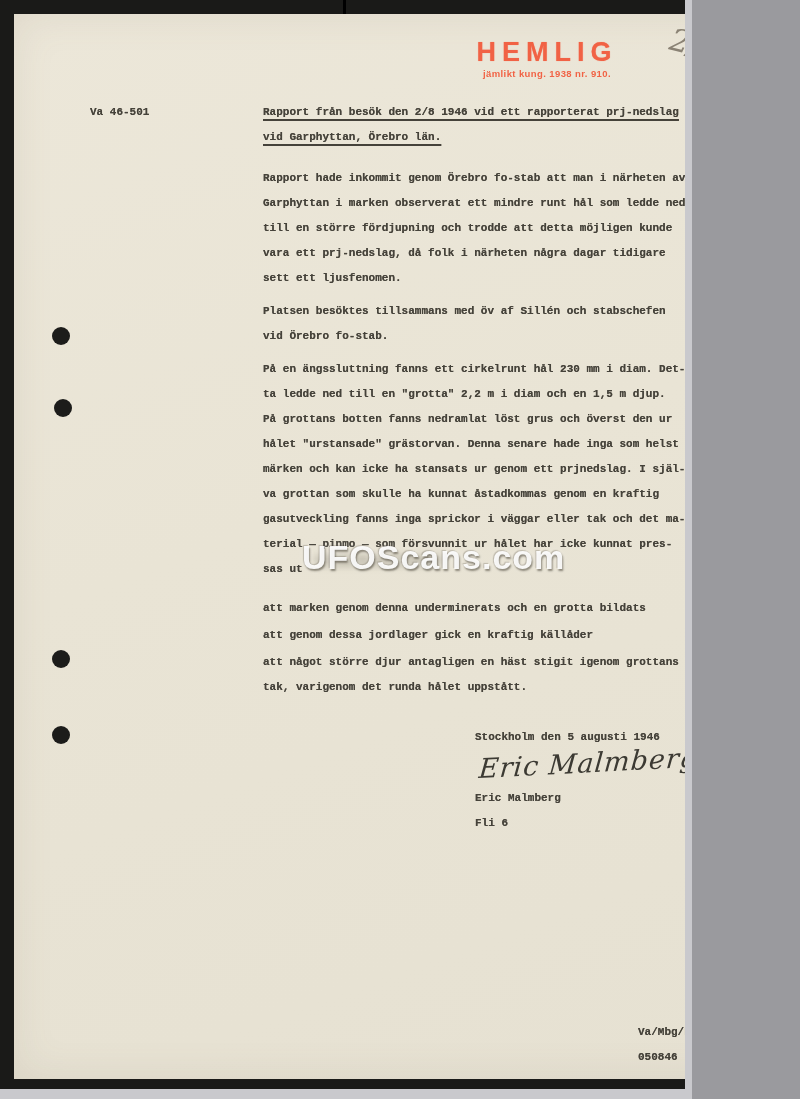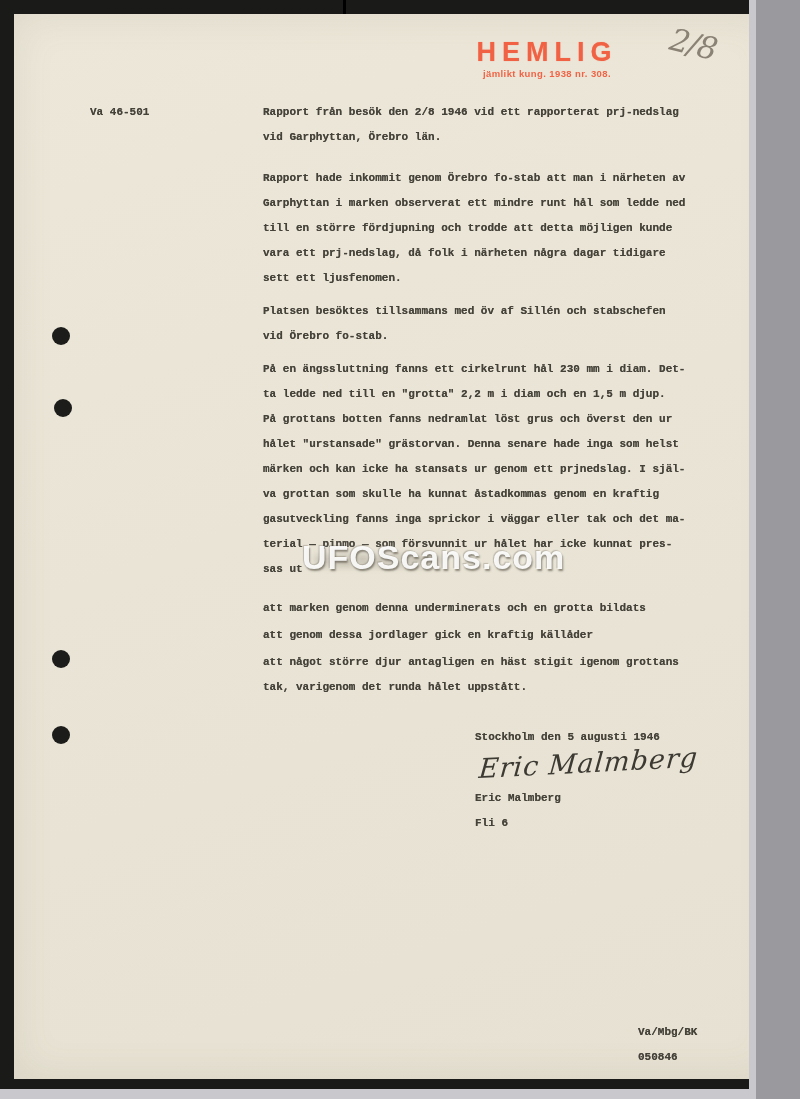--- a/index.html
+++ b/index.html
@@ -8,7 +8,7 @@
   }
   *{box-sizing:border-box;margin:0;padding:0}
   body{margin:0;background:#9a9a9e;font-family:"Liberation Sans",sans-serif}
-  .scan{position:relative;width:756px;height:1099px;background:var(--frame);overflow:hidden}
+  .scan{position:relative;width:692px;height:1099px;background:var(--frame);overflow:hidden}
   .edge-right{position:absolute;right:0;top:0;width:7px;height:100%;background:var(--outer)}
   .edge-bottom{position:absolute;left:0;bottom:0;width:100%;height:10px;background:var(--outer)}
   .seam{position:absolute;left:343px;top:0;width:3px;height:15px;background:#000}

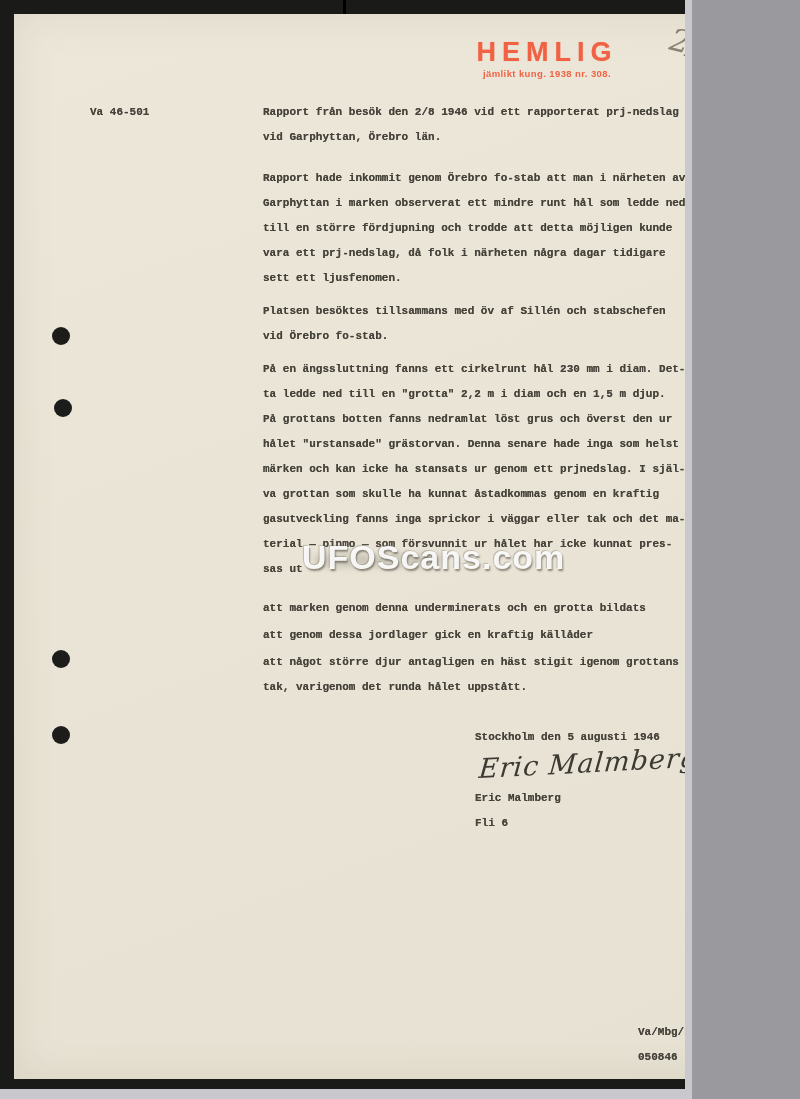--- a/index.html
+++ b/index.html
@@ -71,7 +71,7 @@
 
     <div class="stamp">
       <div class="stamp-title">HEMLIG</div>
-      <div class="stamp-sub">jämlikt kung. 1938 nr. 308.</div>
+      <div class="stamp-sub">jämlikt kung. 1938 nr. 910.</div>
     </div>
 
     <div class="pencil">2/8</div>

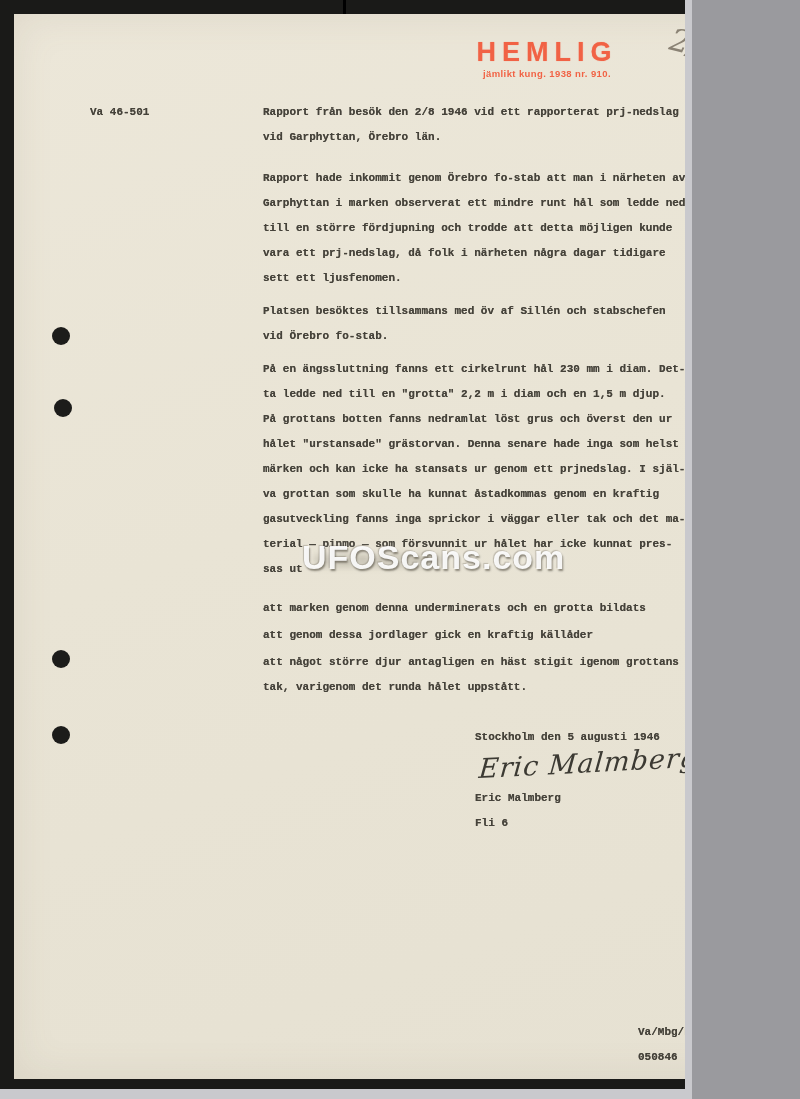--- a/index.html
+++ b/index.html
@@ -35,7 +35,7 @@
     white-space:pre-line;text-shadow:0 0 .5px rgba(66,62,52,.75)}
   .ref{position:absolute;left:76px;top:86px}
   .column{position:absolute;left:249px;top:86px;width:508px}
-  .doc-title{text-decoration-thickness:1.5px;
+  .doc-title{text-decoration:underline;text-decoration-thickness:1.5px;
     text-underline-offset:4px;margin-bottom:16px}
   .para{margin-bottom:8px}
   .p3{margin-bottom:14px}

